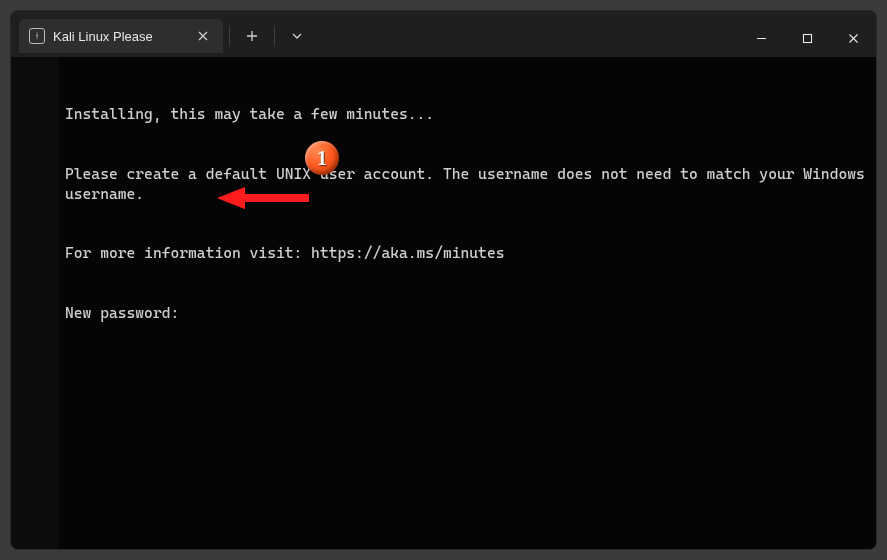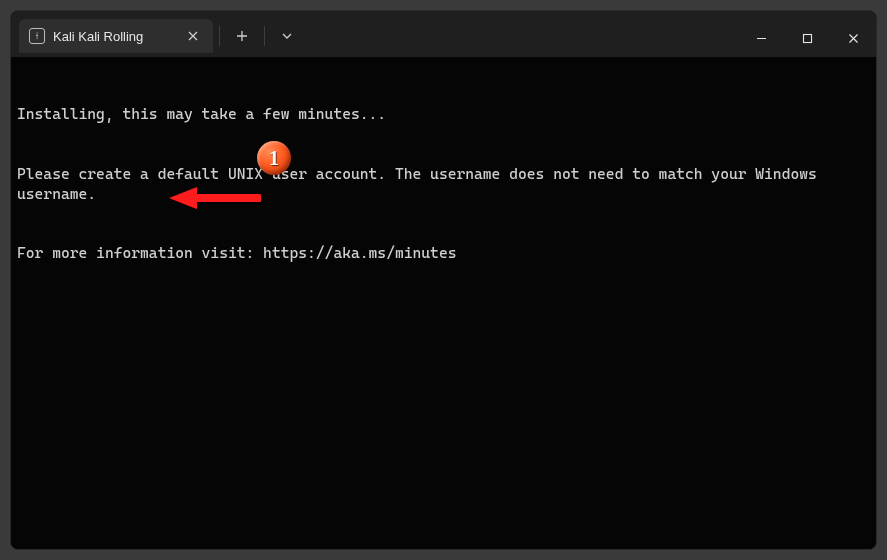--- a/index.html
+++ b/index.html
@@ -120,7 +120,7 @@
         <span class="tab-icon-box">
           <span class="kali-glyph">⟊</span>
         </span>
-        <span>Kali Kali Rolling</span>
+        <span>Kali Linux Please</span>
         <span class="tab-close">
           <svg viewBox="0 0 10 10">
               <path d="M1 1 L9 9 M9 1 L1 9" stroke="#cfcfcf" stroke-width="1.3"></path>

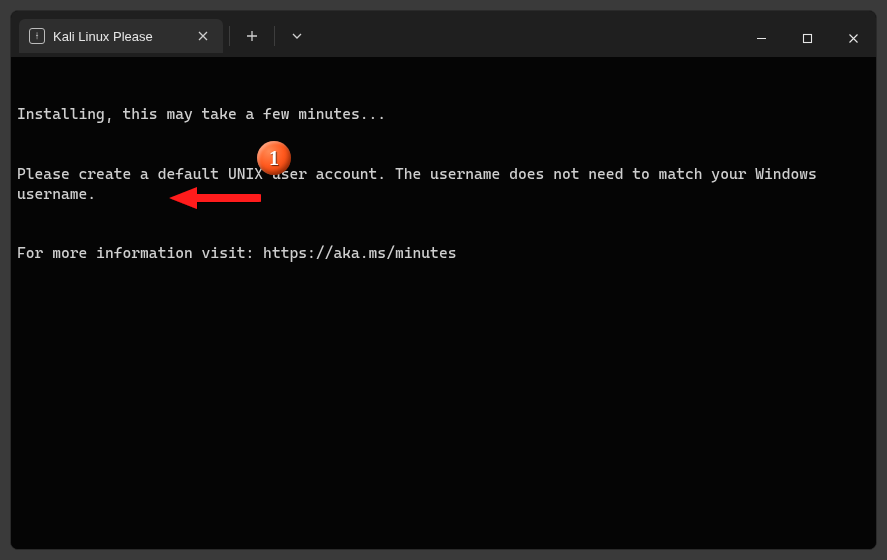--- a/index.html
+++ b/index.html
@@ -85,6 +85,7 @@
     white-space: pre-wrap;
     word-break: break-word;
     position: relative;
+    margin-left: 48px;
   }
   .term-line { display: block; }
 

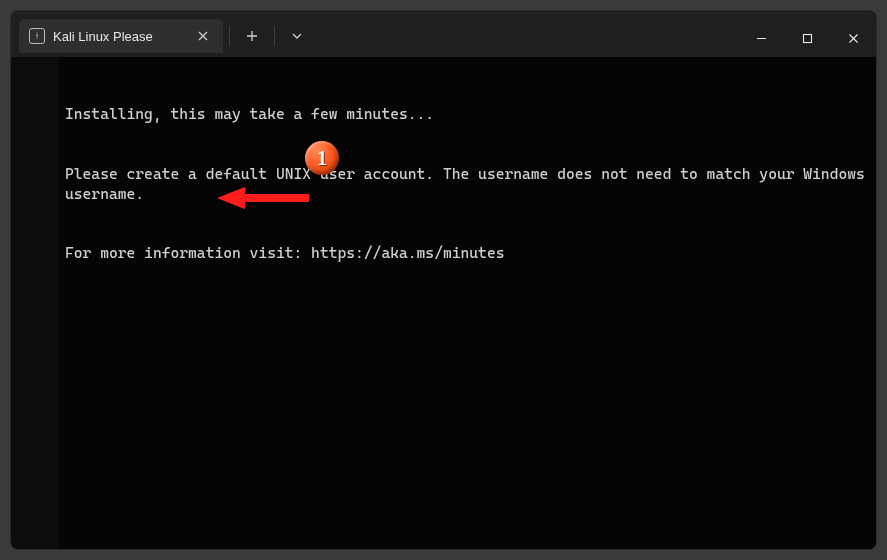--- a/index.html
+++ b/index.html
@@ -169,6 +169,7 @@
     <span class="term-line">Installing, this may take a few minutes...</span>
     <span class="term-line">Please create a default UNIX user account. The username does not need to match your Windows username.</span>
     <span class="term-line">For more information visit: https://aka.ms/minutes</span>
+    <span class="term-line"><span>New password: </span></span>
 
     
     <div class="annotation" style="left:150px; top:84px;">

